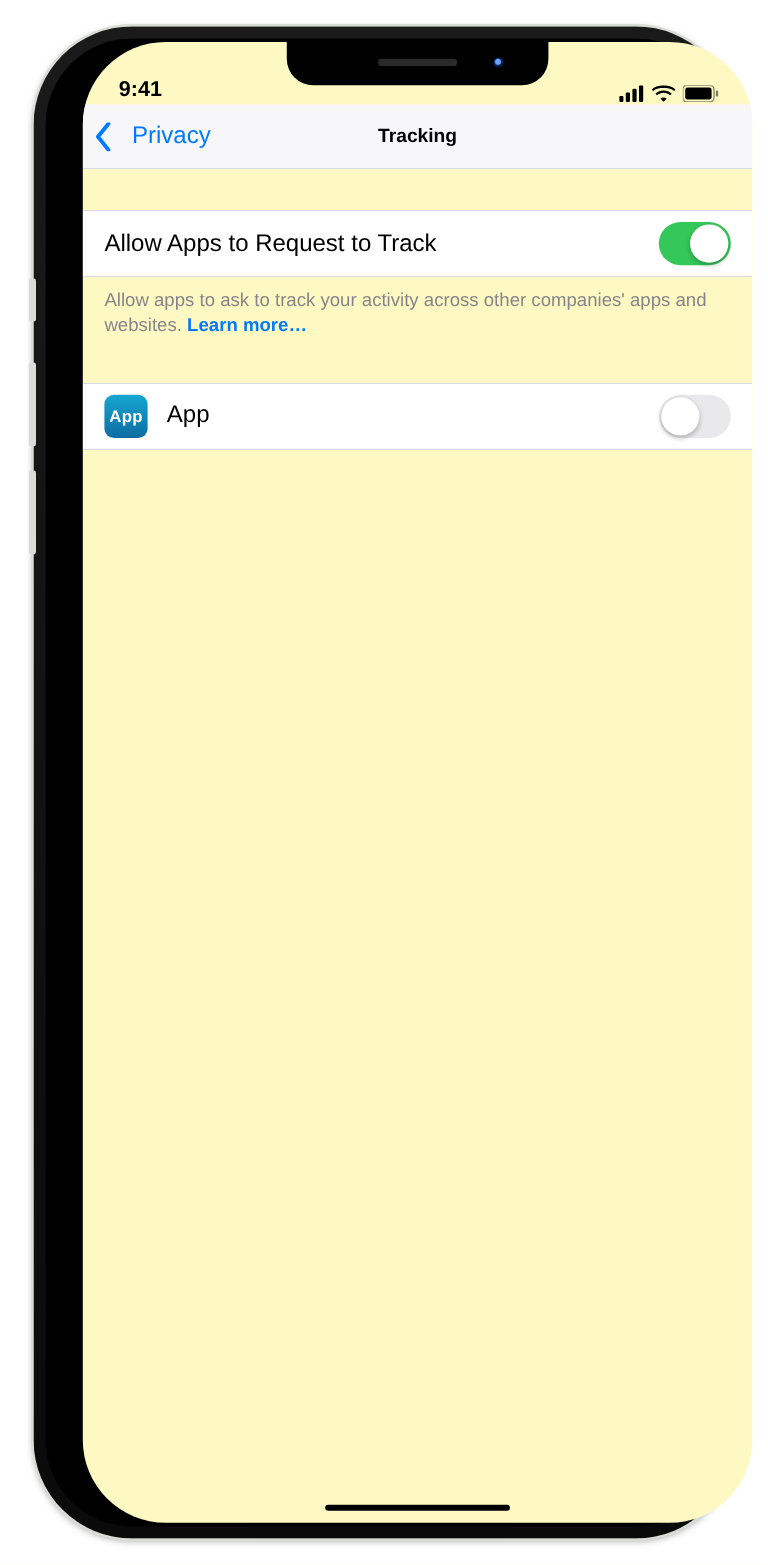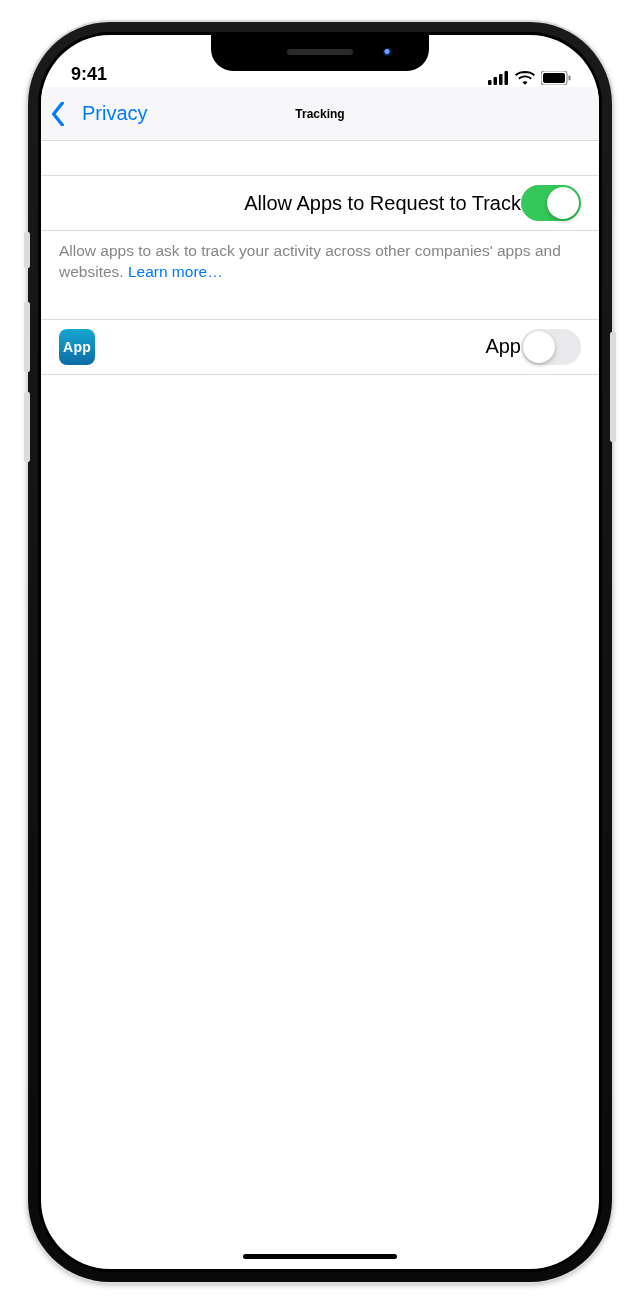--- a/index.html
+++ b/index.html
@@ -52,10 +52,11 @@
     .screen {
       width: 100%;
       height: 100%;
-      background: #ffffff;
+      background: #fef9c3;
       border-radius: 69px;
       position: relative;
       overflow: hidden;
+      margin-left: 28px;
     }
     .notch {
       position: absolute;

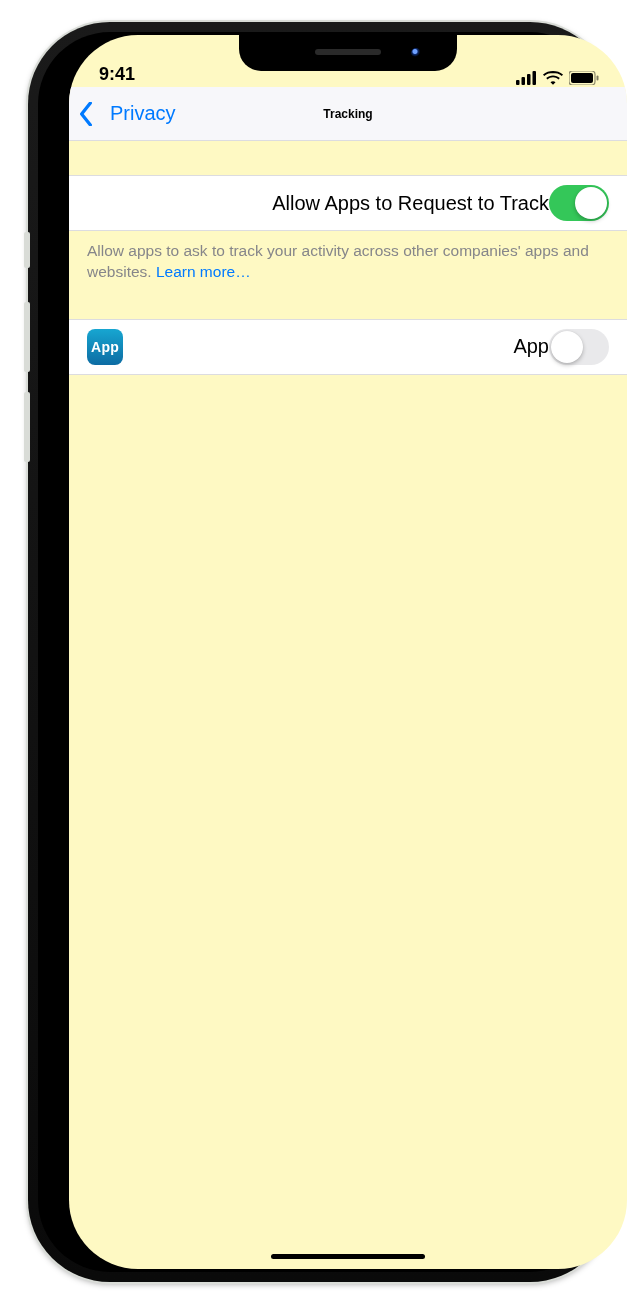--- a/index.html
+++ b/index.html
@@ -124,7 +124,7 @@
       border-bottom:1px solid #dcdce0;
     }
     .navbar-title {
-      font-size: 12px;
+      font-size: 16px;
       font-weight: 600;
       color:#000;
     }

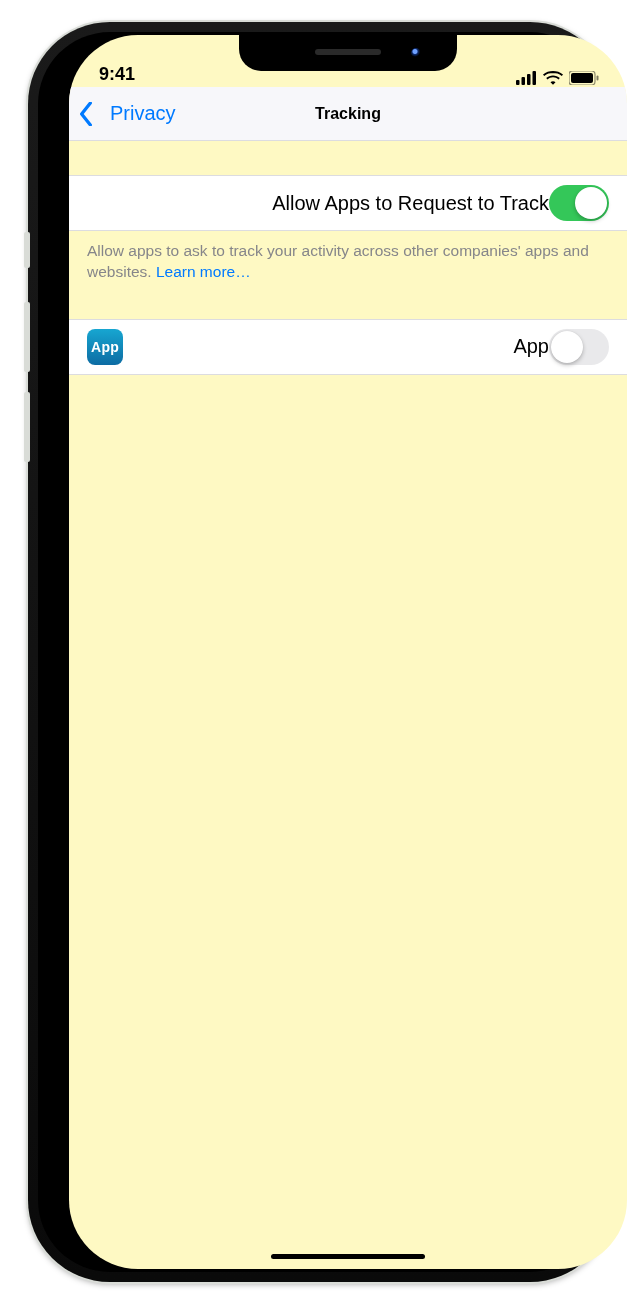--- a/index.html
+++ b/index.html
@@ -151,7 +151,6 @@
       padding: 0 18px;
       border-top:1px solid #dcdce0;
       border-bottom:1px solid #dcdce0;
-      text-align:right;
     }
     .row-label{
       font-size:20px;

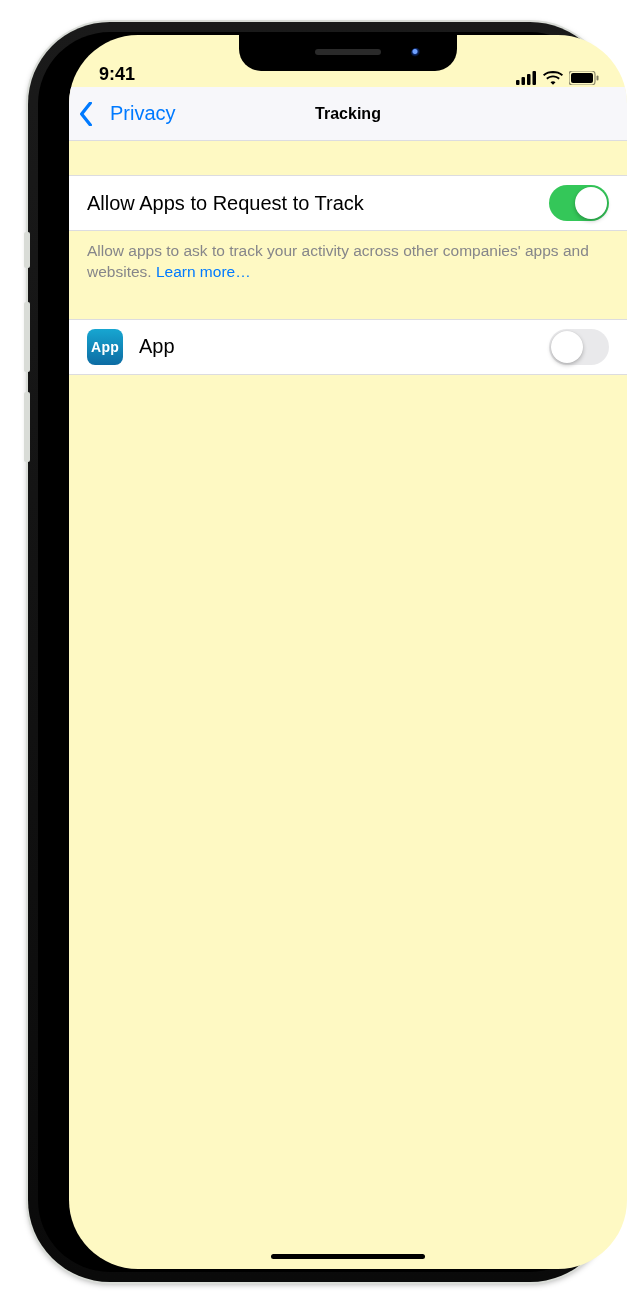--- a/index.html
+++ b/index.html
@@ -163,7 +163,7 @@
       line-height:1.35;
       color:#86868a;
     }
-    .footer-link{ color:#007aff; }
+    .footer-link{ color:#007aff;font-weight:bold; }
 
     .section-gap { height: 36px; }
 

